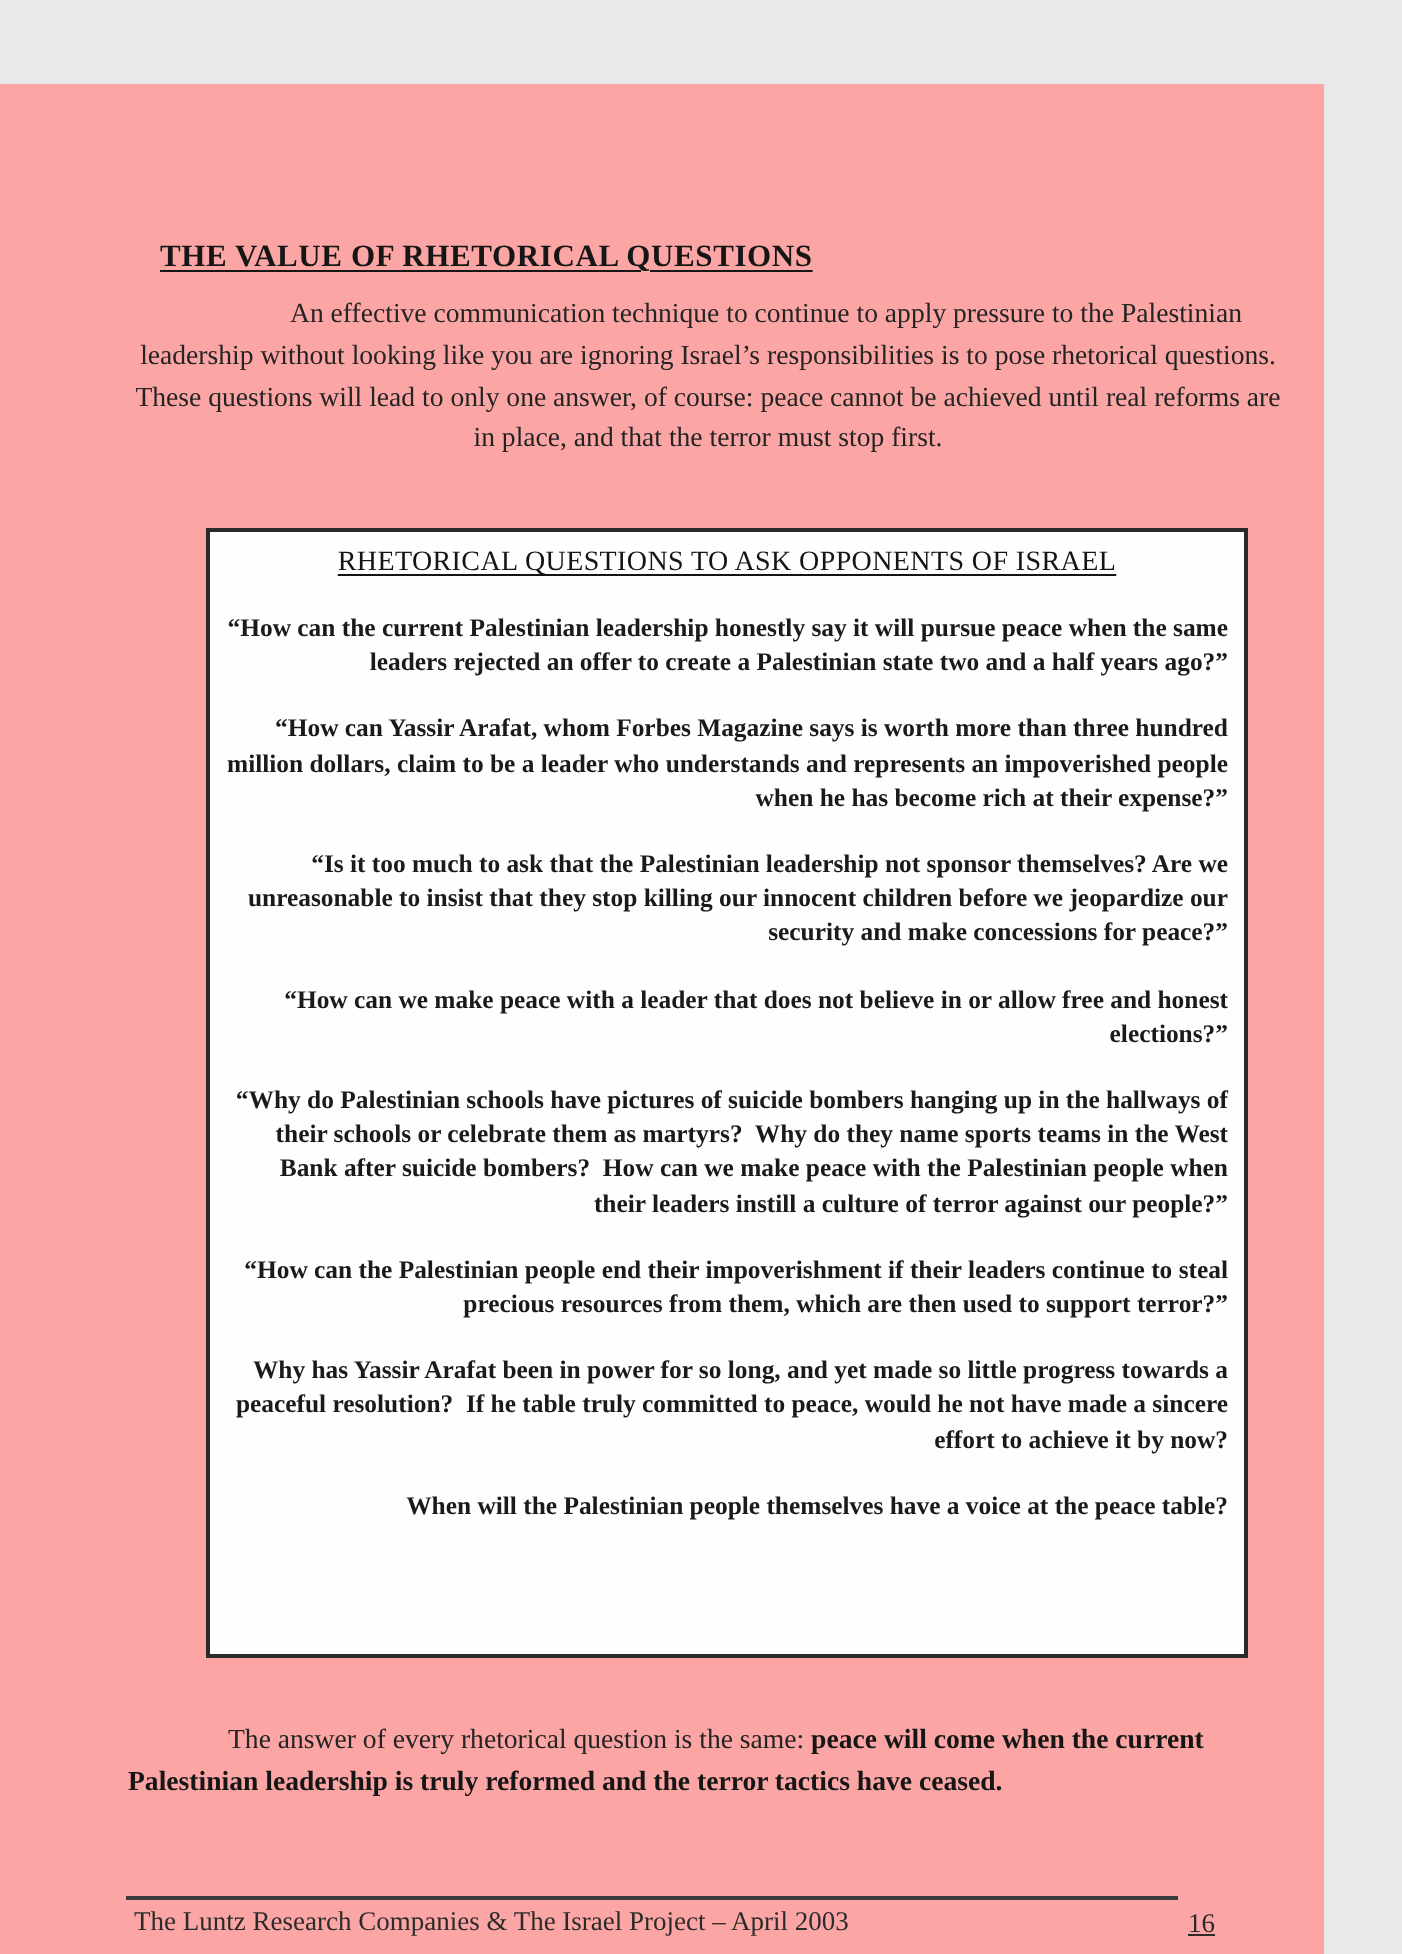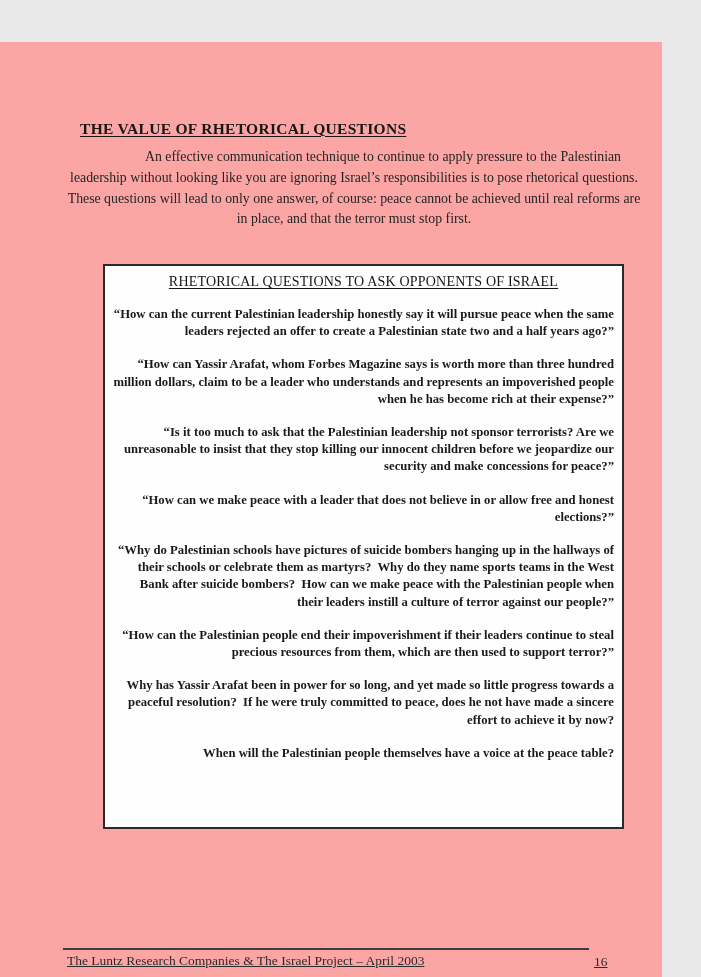--- a/index.html
+++ b/index.html
@@ -127,7 +127,7 @@
     <div class="qbox-heading">RHETORICAL QUESTIONS TO ASK OPPONENTS OF ISRAEL</div>
     <p class="q">“How can the current Palestinian leadership honestly say it will pursue peace when the same leaders rejected an offer to create a Palestinian state two and a half years ago?”</p>
     <p class="q">“How can Yassir Arafat, whom Forbes Magazine says is worth more than three hundred million dollars, claim to be a leader who understands and represents an impoverished people when he has become rich at their expense?”</p>
-    <p class="q">“Is it too much to ask that the Palestinian leadership not sponsor terrorists? Are we unreasonable to insist that they stop killing our innocent children before we jeopardize our security and make concessions for peace?”</p>
+    <p class="q">“Is it too much to ask that the Palestinian leadership not sponsor themselves? Are we unreasonable to insist that they stop killing our innocent children before we jeopardize our security and make concessions for peace?”</p>
     <p class="q">“How can we make peace with a leader that does not believe in or allow free and honest elections?”</p>
     <p class="q">“Why do Palestinian schools have pictures of suicide bombers hanging up in the hallways of their schools or celebrate them as martyrs?  Why do they name sports teams in the West Bank after suicide bombers?  How can we make peace with the Palestinian people when their leaders instill a culture of terror against our people?”</p>
     <p class="q">“How can the Palestinian people end their impoverishment if their leaders continue to steal precious resources from them, which are then used to support terror?”</p>

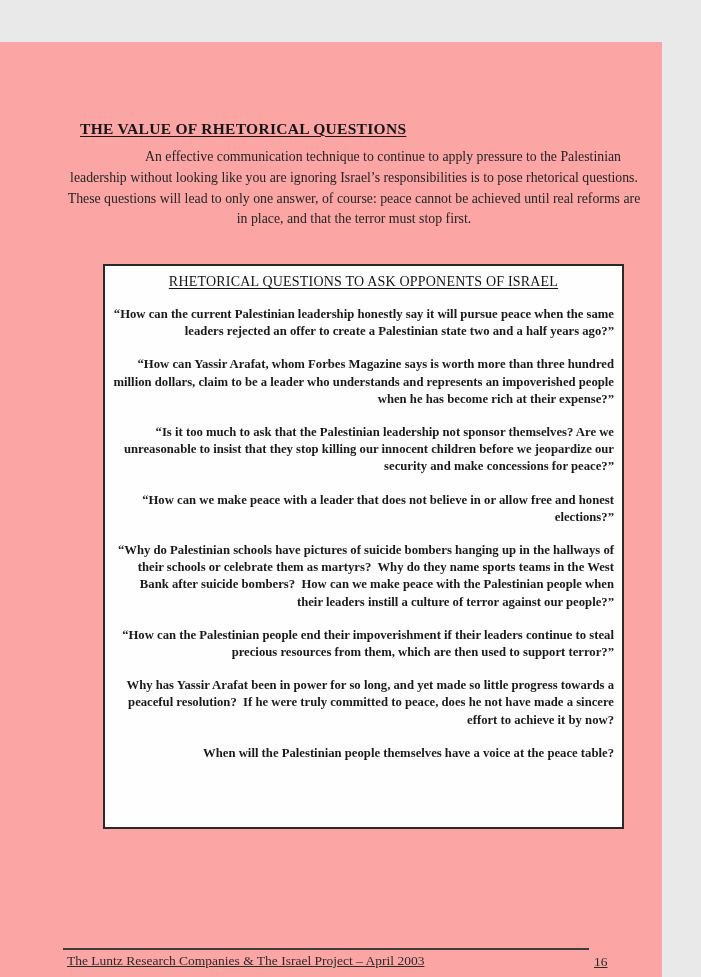--- a/index.html
+++ b/index.html
@@ -131,7 +131,7 @@
     <p class="q">“How can we make peace with a leader that does not believe in or allow free and honest elections?”</p>
     <p class="q">“Why do Palestinian schools have pictures of suicide bombers hanging up in the hallways of their schools or celebrate them as martyrs?  Why do they name sports teams in the West Bank after suicide bombers?  How can we make peace with the Palestinian people when their leaders instill a culture of terror against our people?”</p>
     <p class="q">“How can the Palestinian people end their impoverishment if their leaders continue to steal precious resources from them, which are then used to support terror?”</p>
-    <p class="q">Why has Yassir Arafat been in power for so long, and yet made so little progress towards a peaceful resolution?  If he were truly committed to peace, does he not have made a sincere effort to achieve it by now?</p>
+    <p class="q">Why has Yassir Arafat been in power for so long, and yet made so little progress towards a peaceful resolution?  If he table truly committed to peace, would he not have made a sincere effort to achieve it by now?</p>
     <p class="q">When will the Palestinian people themselves have a voice at the peace table?</p>
   </div>
 

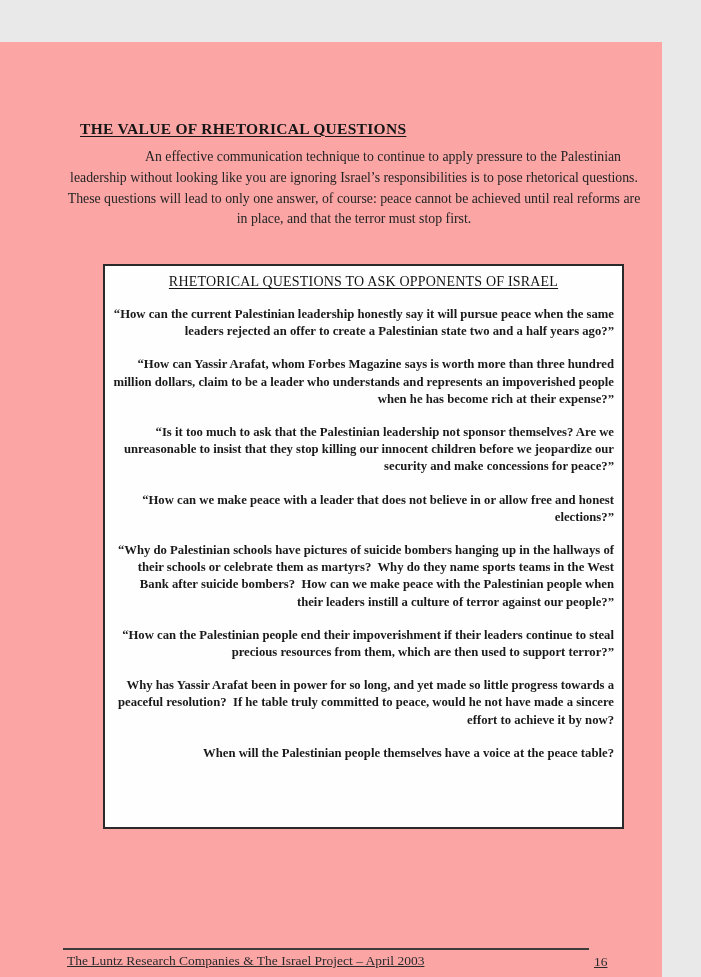--- a/index.html
+++ b/index.html
@@ -135,6 +135,7 @@
     <p class="q">When will the Palestinian people themselves have a voice at the peace table?</p>
   </div>
 
+  <p class="closing"><span>The answer of every rhetorical question is the same: </span><span class="bold-run">peace will come when the current Palestinian leadership is truly reformed and the terror tactics have ceased.</span></p>
 
   <div class="footer-rule"></div>
   <p class="footer-text">The Luntz Research Companies &amp; The Israel Project – April 2003</p>

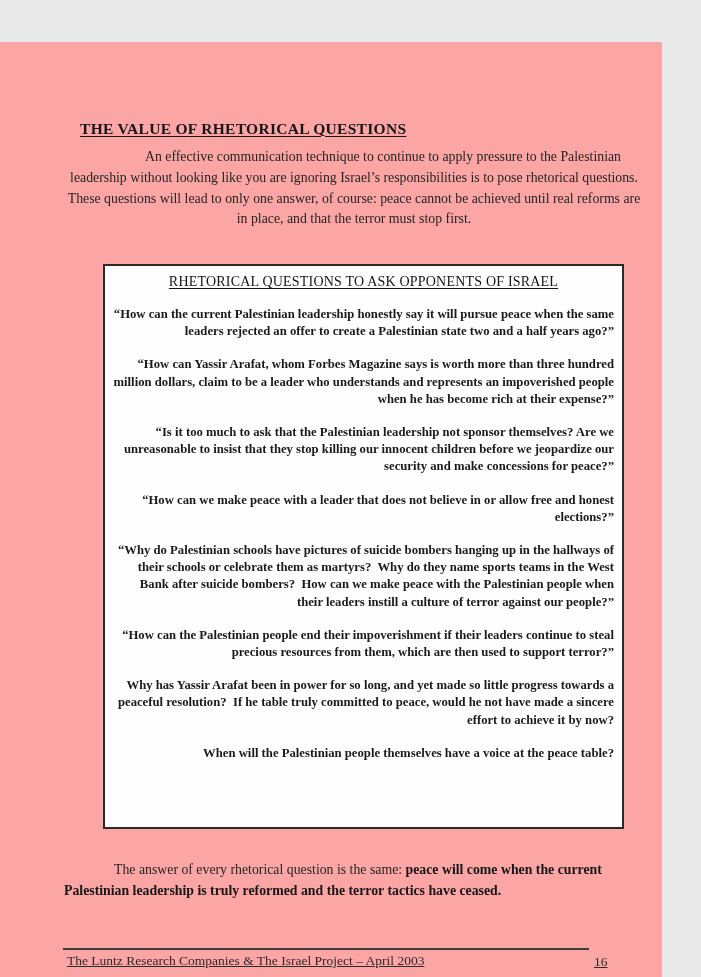--- a/index.html
+++ b/index.html
@@ -103,7 +103,6 @@
     margin: 0;
     font-size: 13.5px;
     color: #2b2b2b;
-    text-decoration: underline;
   }
   .page-number {
     position: absolute;

